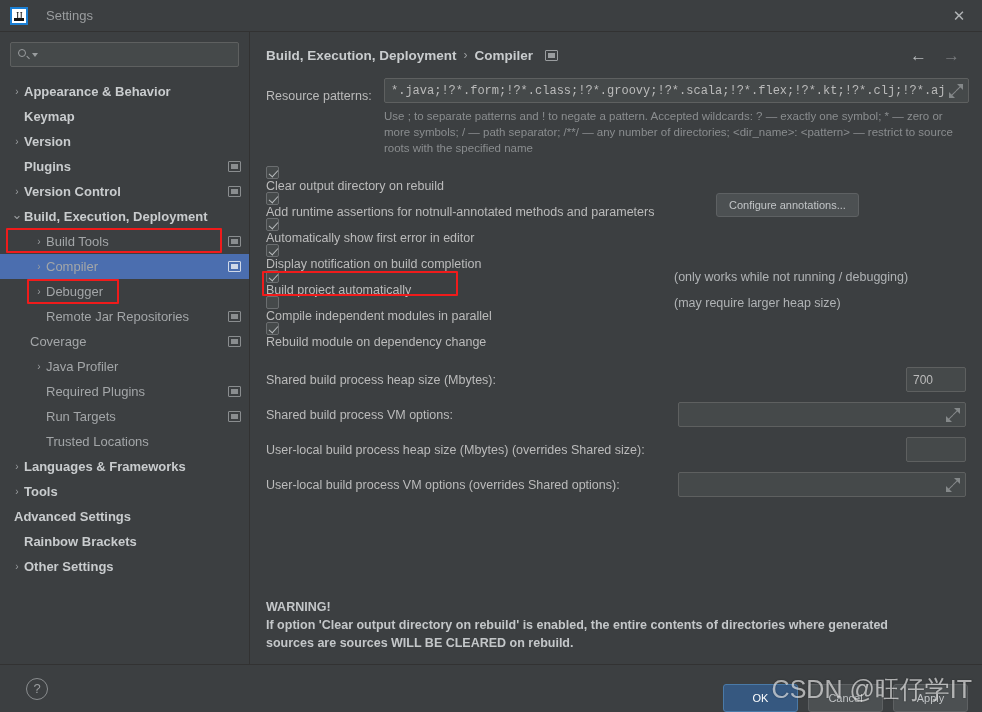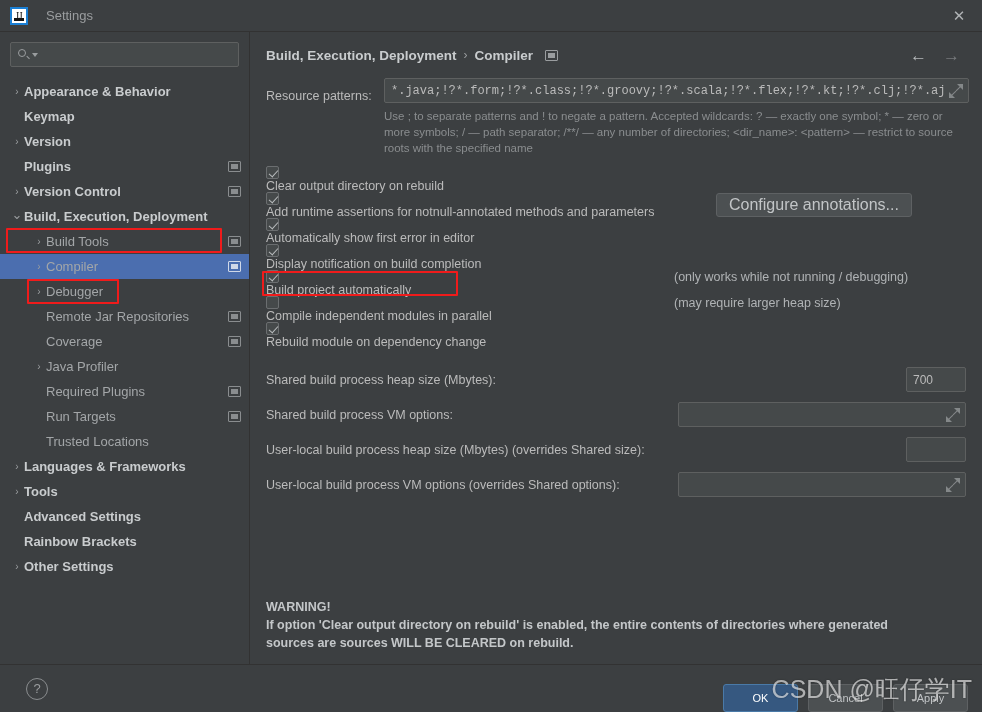--- a/index.html
+++ b/index.html
@@ -228,7 +228,7 @@
     transform: translateY(-50%);
     height: 24px; padding: 0 12px;
     background: #4c5052; border: 1px solid #5e6163; border-radius: 3px;
-    color: #c2c5c7; font-size: 16px;
+    color: #c2c5c7; font-size: 11px;
     display: flex; align-items: center;
   }
 

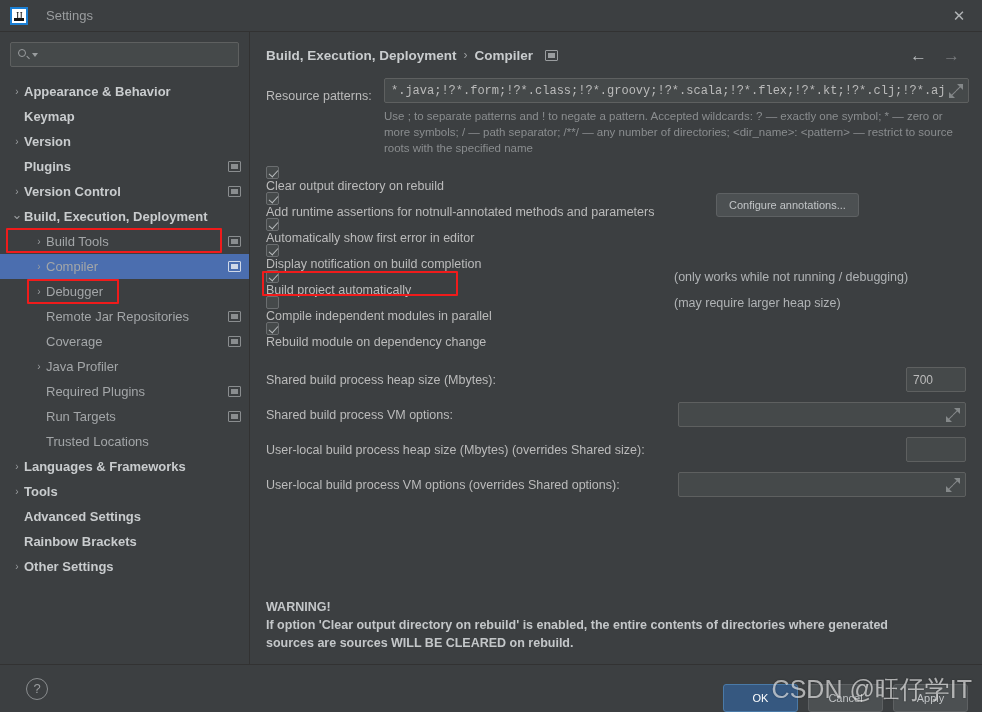--- a/index.html
+++ b/index.html
@@ -352,7 +352,7 @@
             <span class="tree-label">Remote Jar Repositories</span>
             <span class="proj-icon"></span>
           </div>
-          <div class="tree-row dim" style="padding-left: 32px;">
+          <div class="tree-row dim" style="padding-left: 16px;">
             <span class="arrow none">›</span>
             <span class="tree-label">Coverage</span>
             <span class="proj-icon"></span>

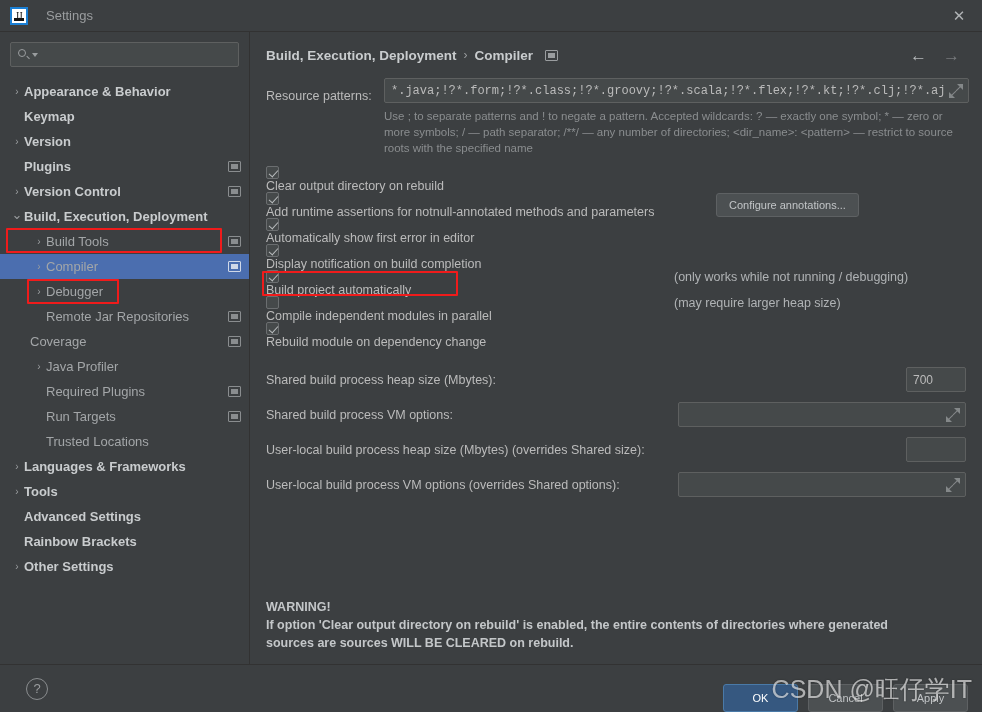--- a/index.html
+++ b/index.html
@@ -383,7 +383,7 @@
             <span class="arrow">›</span>
             <span class="tree-label">Tools</span>
           </div>
-          <div class="tree-row bold" style="padding-left: 10px;">
+          <div class="tree-row bold" style="">
             <span class="arrow none">›</span>
             <span class="tree-label">Advanced Settings</span>
           </div>

